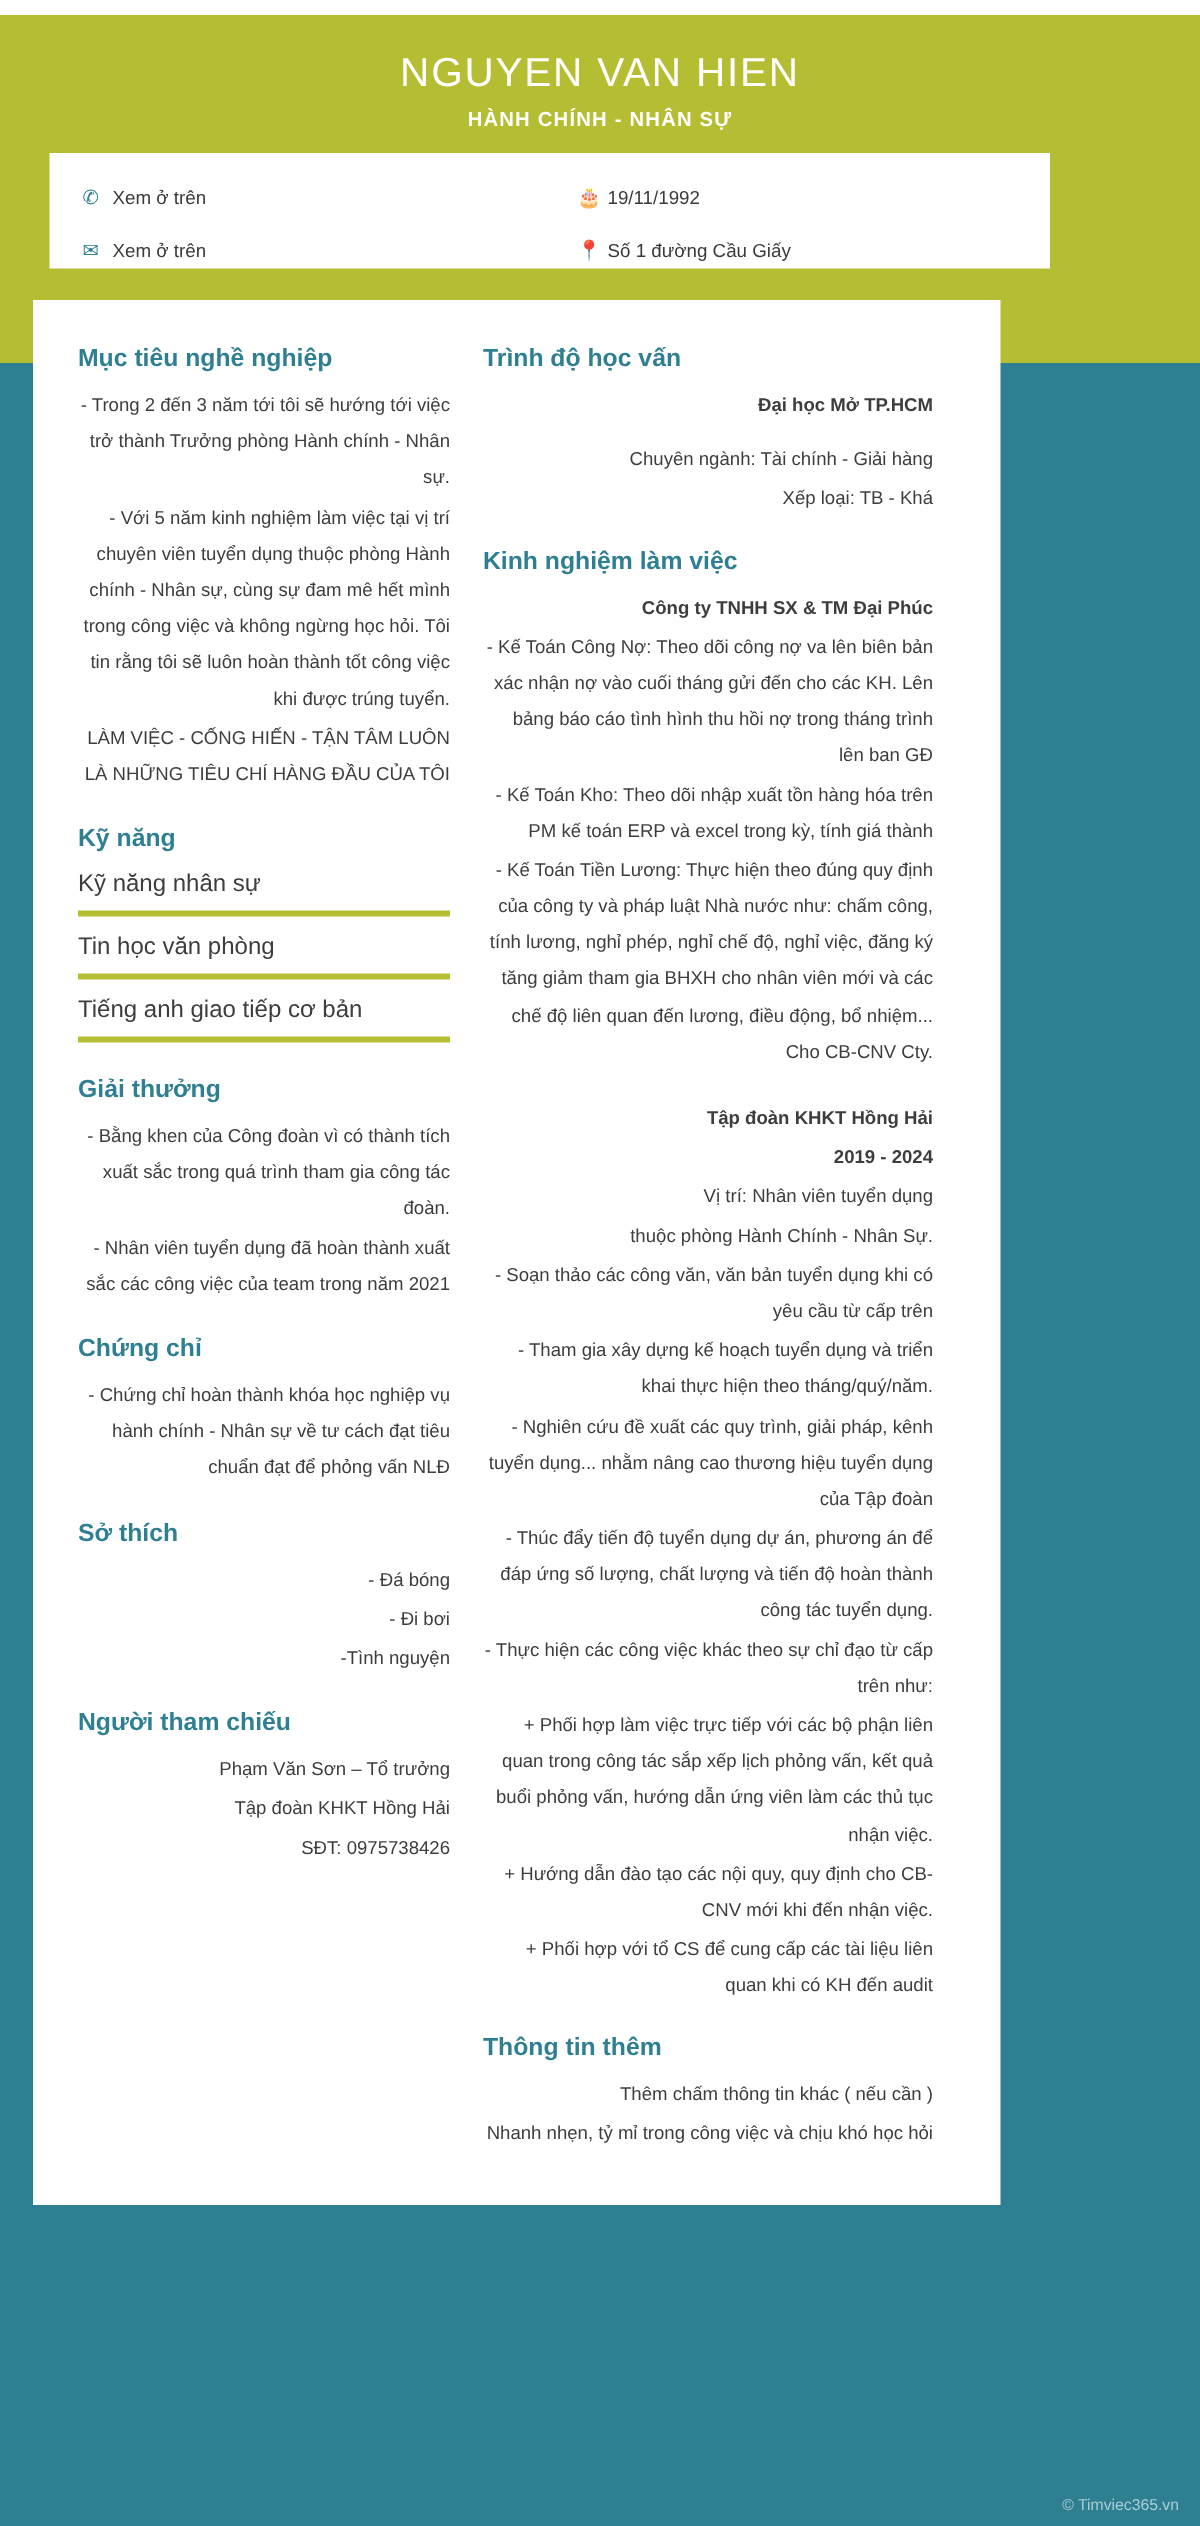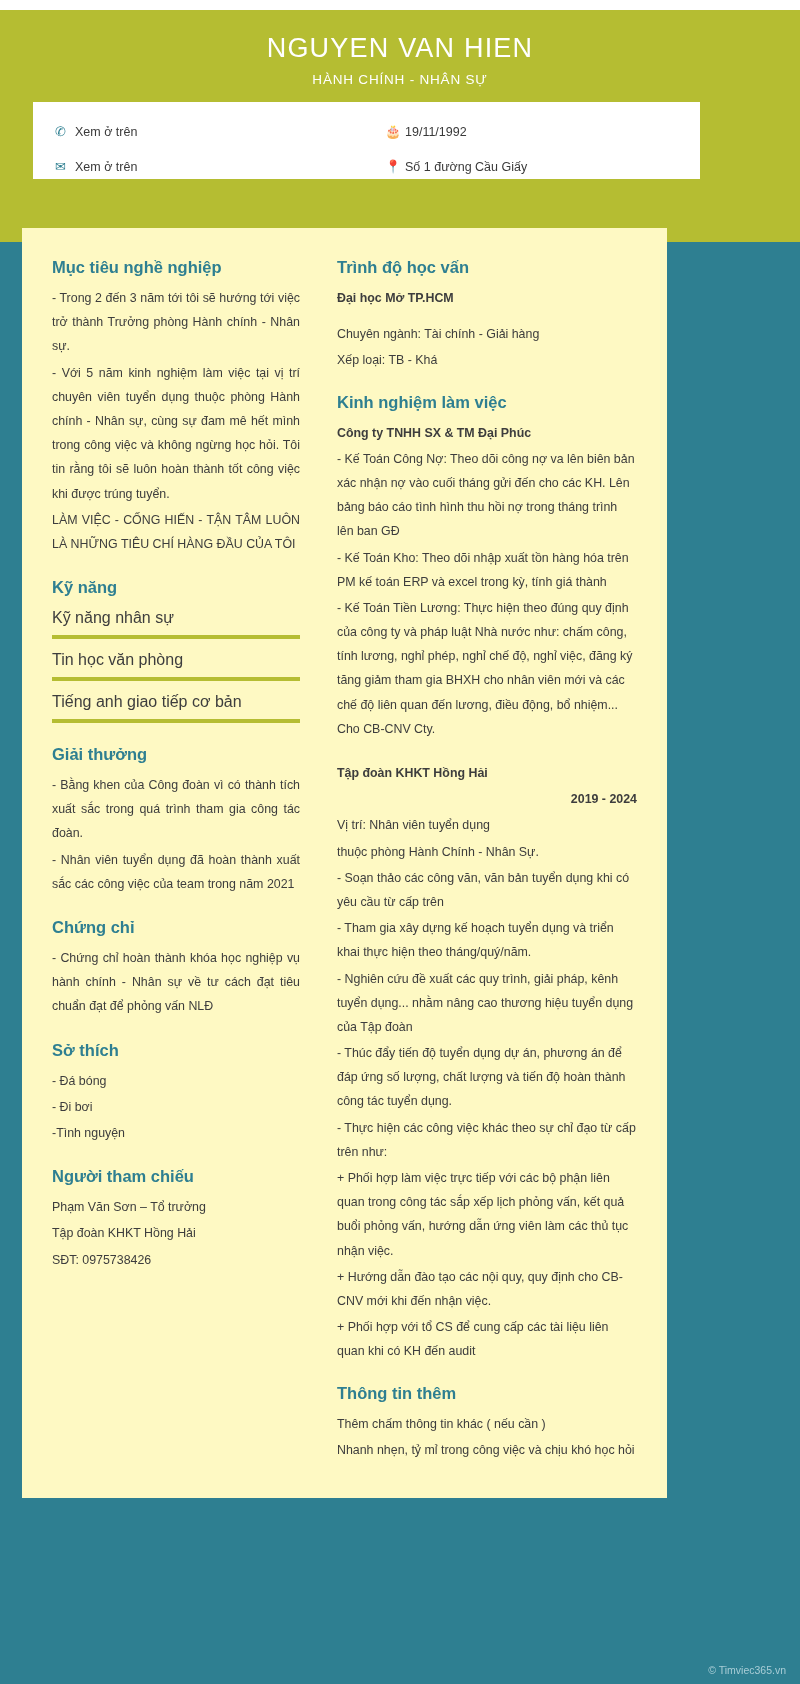--- a/index.html
+++ b/index.html
@@ -44,7 +44,7 @@
     text-align: center;
     color: #ffffff;
     font-size: 13.5px;
-    font-weight: normal;
+    font-weight: bold;
     letter-spacing: 0.8px;
     margin-top: 8px;
   }

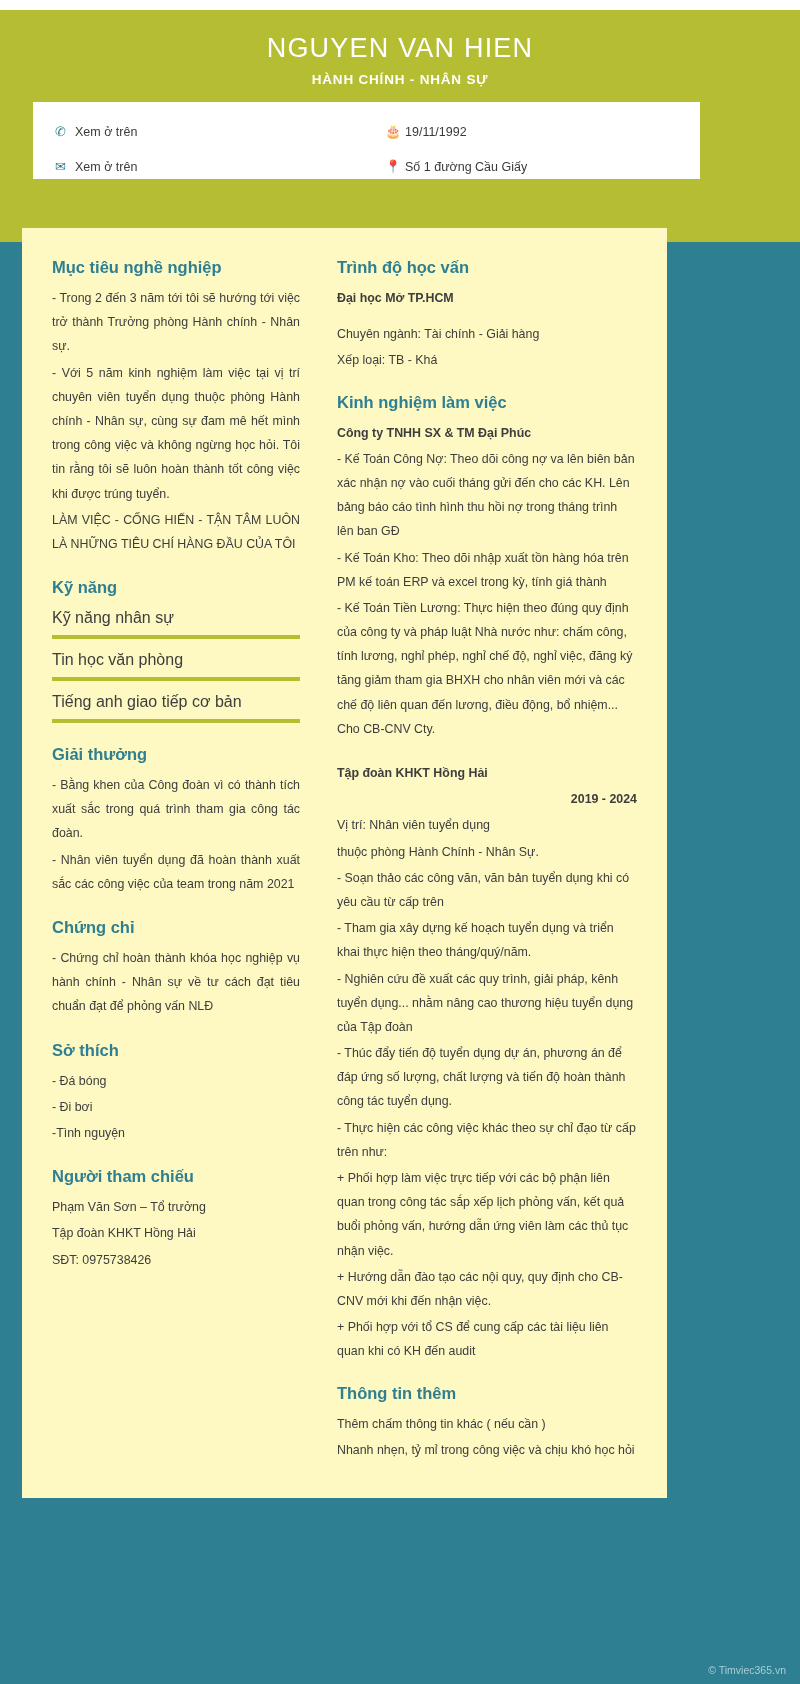--- a/index.html
+++ b/index.html
@@ -83,12 +83,11 @@
     left: 22px;
     top: 200px;
     width: 645px;
-    background: #fef9c3;
+    background: #ffffff;
     box-sizing: border-box;
     padding: 30px 30px 34px 30px;
     display: flex;
-    gap: 37px;
-    margin-top: 28px;
+    gap: 22px;
   }
   .col-left { width: 248px; }
   .col-right { width: 300px; }

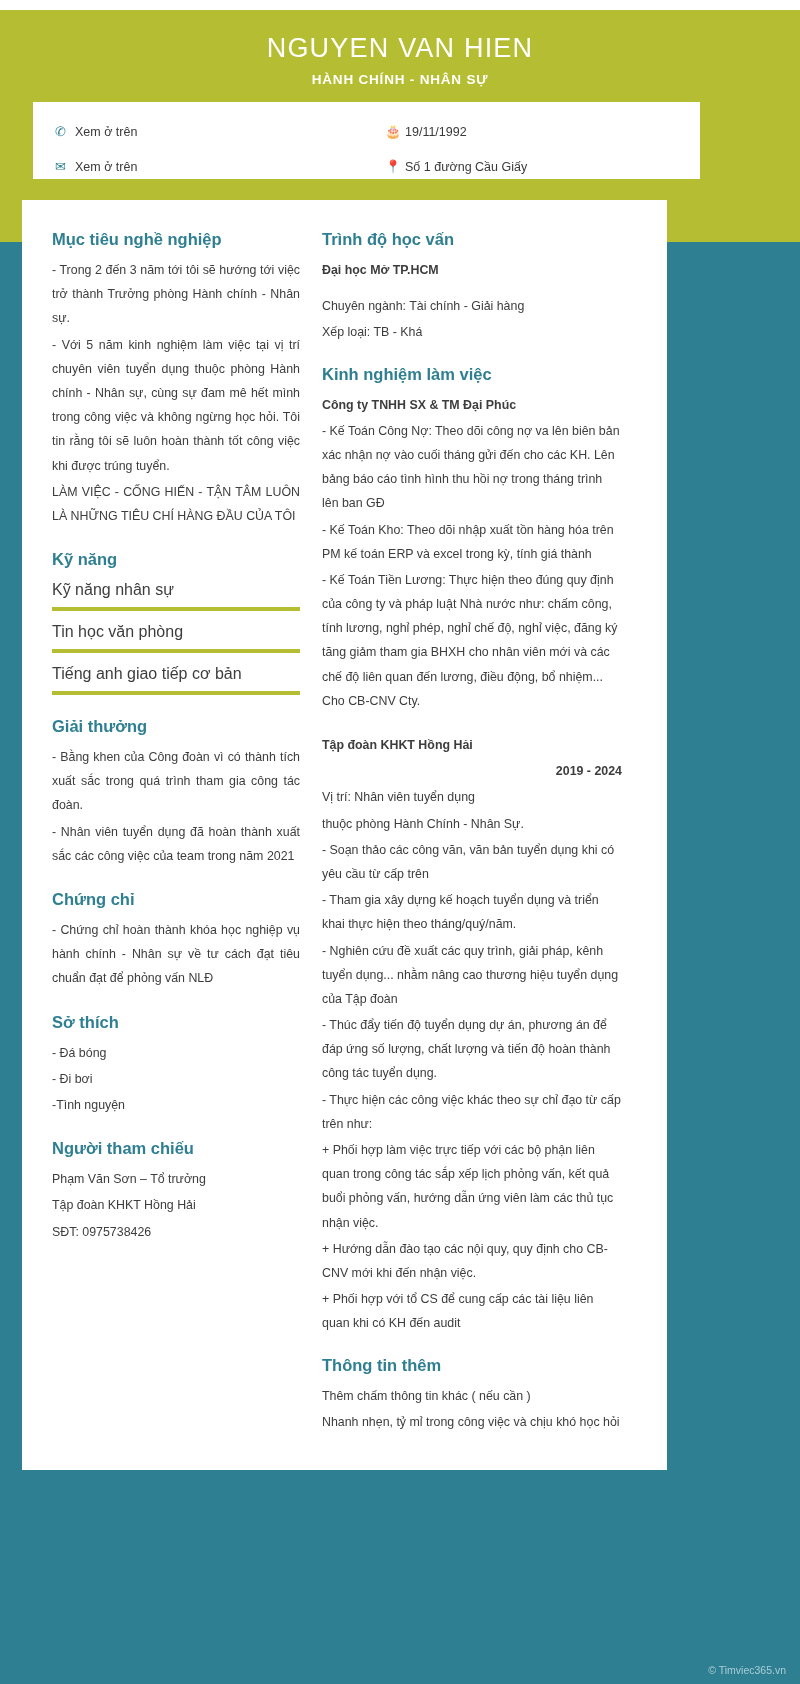--- a/index.html
+++ b/index.html
@@ -108,6 +108,7 @@
     font-size: 12.4px;
     color: #3d3d3d;
     line-height: 1.95;
+    text-align: right;
   }
   .just { text-align: justify; }
   .bold { font-weight: bold; color: #222; }

